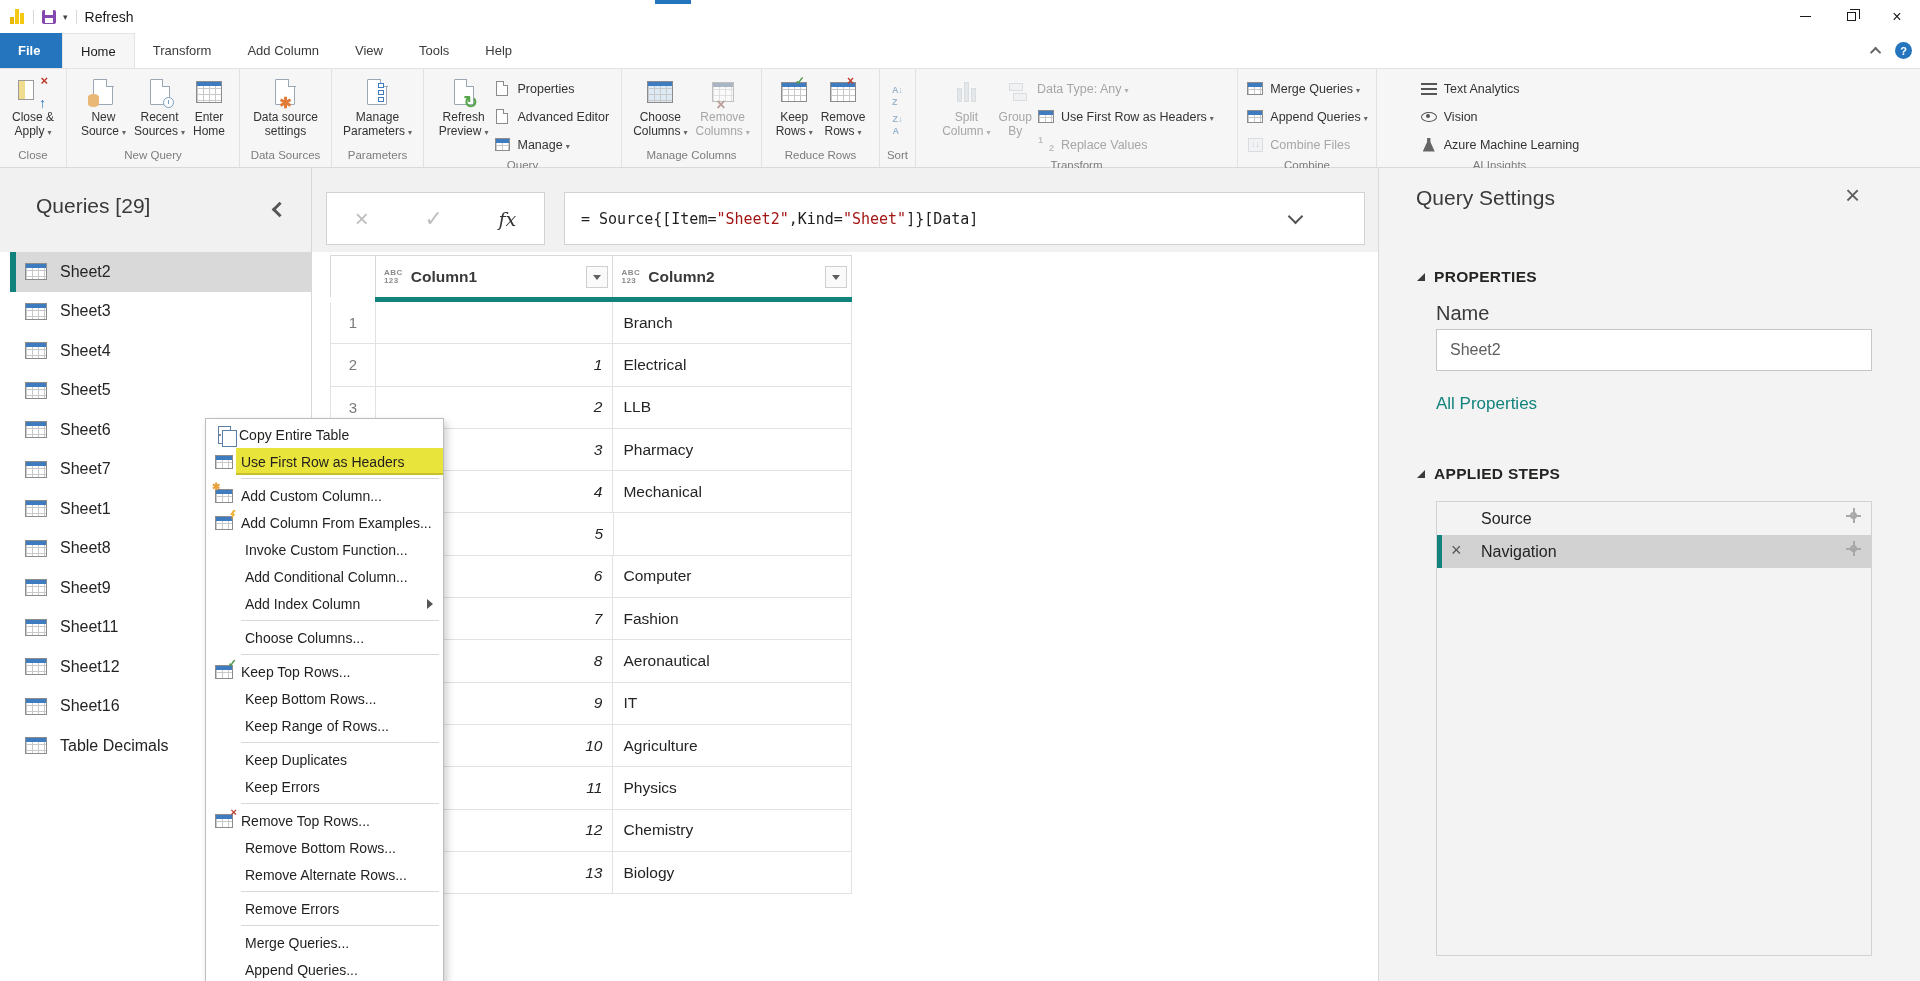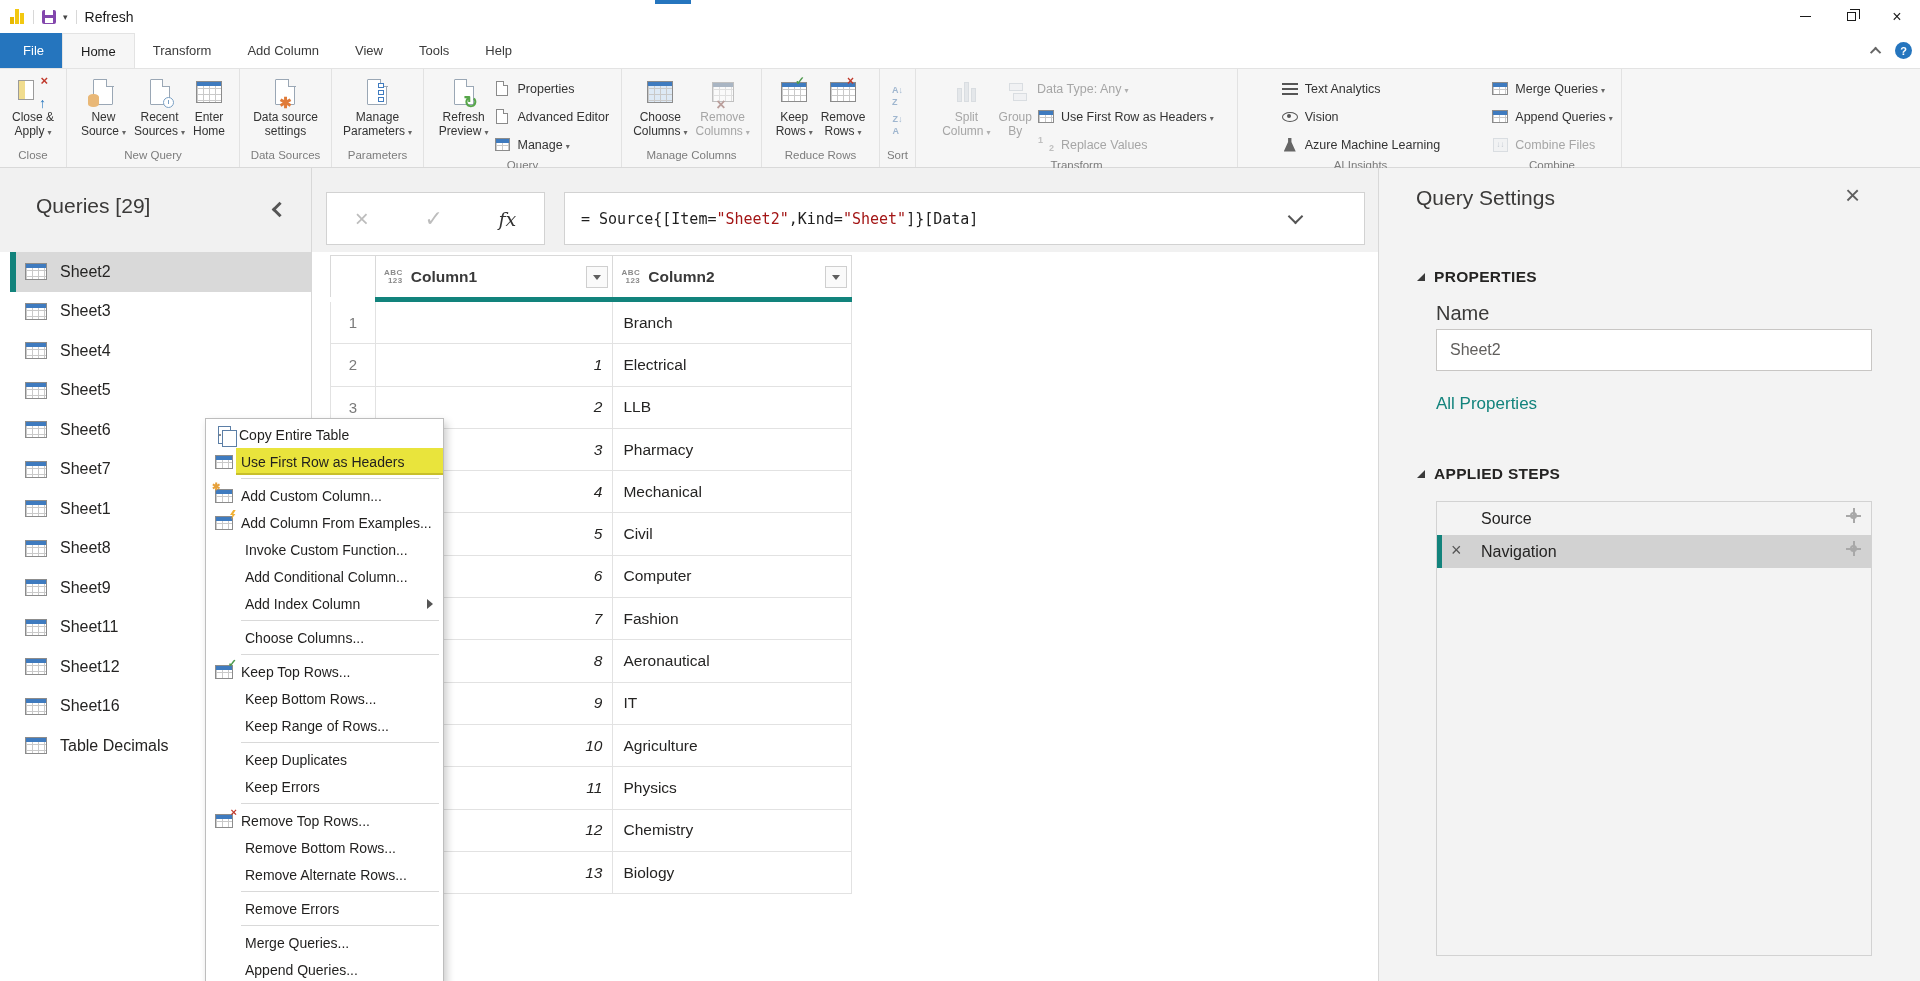--- a/index.html
+++ b/index.html
@@ -31,7 +31,7 @@
   
   .tabrow { position:absolute; left:0; top:33px; width:1920px; height:35px; background:#fff; display:flex; align-items:stretch; }
   .tab { padding:0 18px; display:flex; align-items:center; font-size:13px; color:#3b3b3b; }
-  .tab.file { background:#2575be; color:#fff; min-width:62px; justify-content:flex-end; }
+  .tab.file { background:#2575be; color:#fff; min-width:62px; justify-content:flex-start;font-weight:bold; }
   .tab.active { background:#f6f6f6; border:1px solid #e3e3e3; border-bottom:none; color:#1a1a1a; }
   .tabrow-right { position:absolute; right:8px; top:33px; height:35px; display:flex; align-items:center; gap:14px; }
   .chev-up { width:8px; height:8px; border-left:2px solid #666; border-top:2px solid #666; transform:rotate(45deg) translateY(2px); }

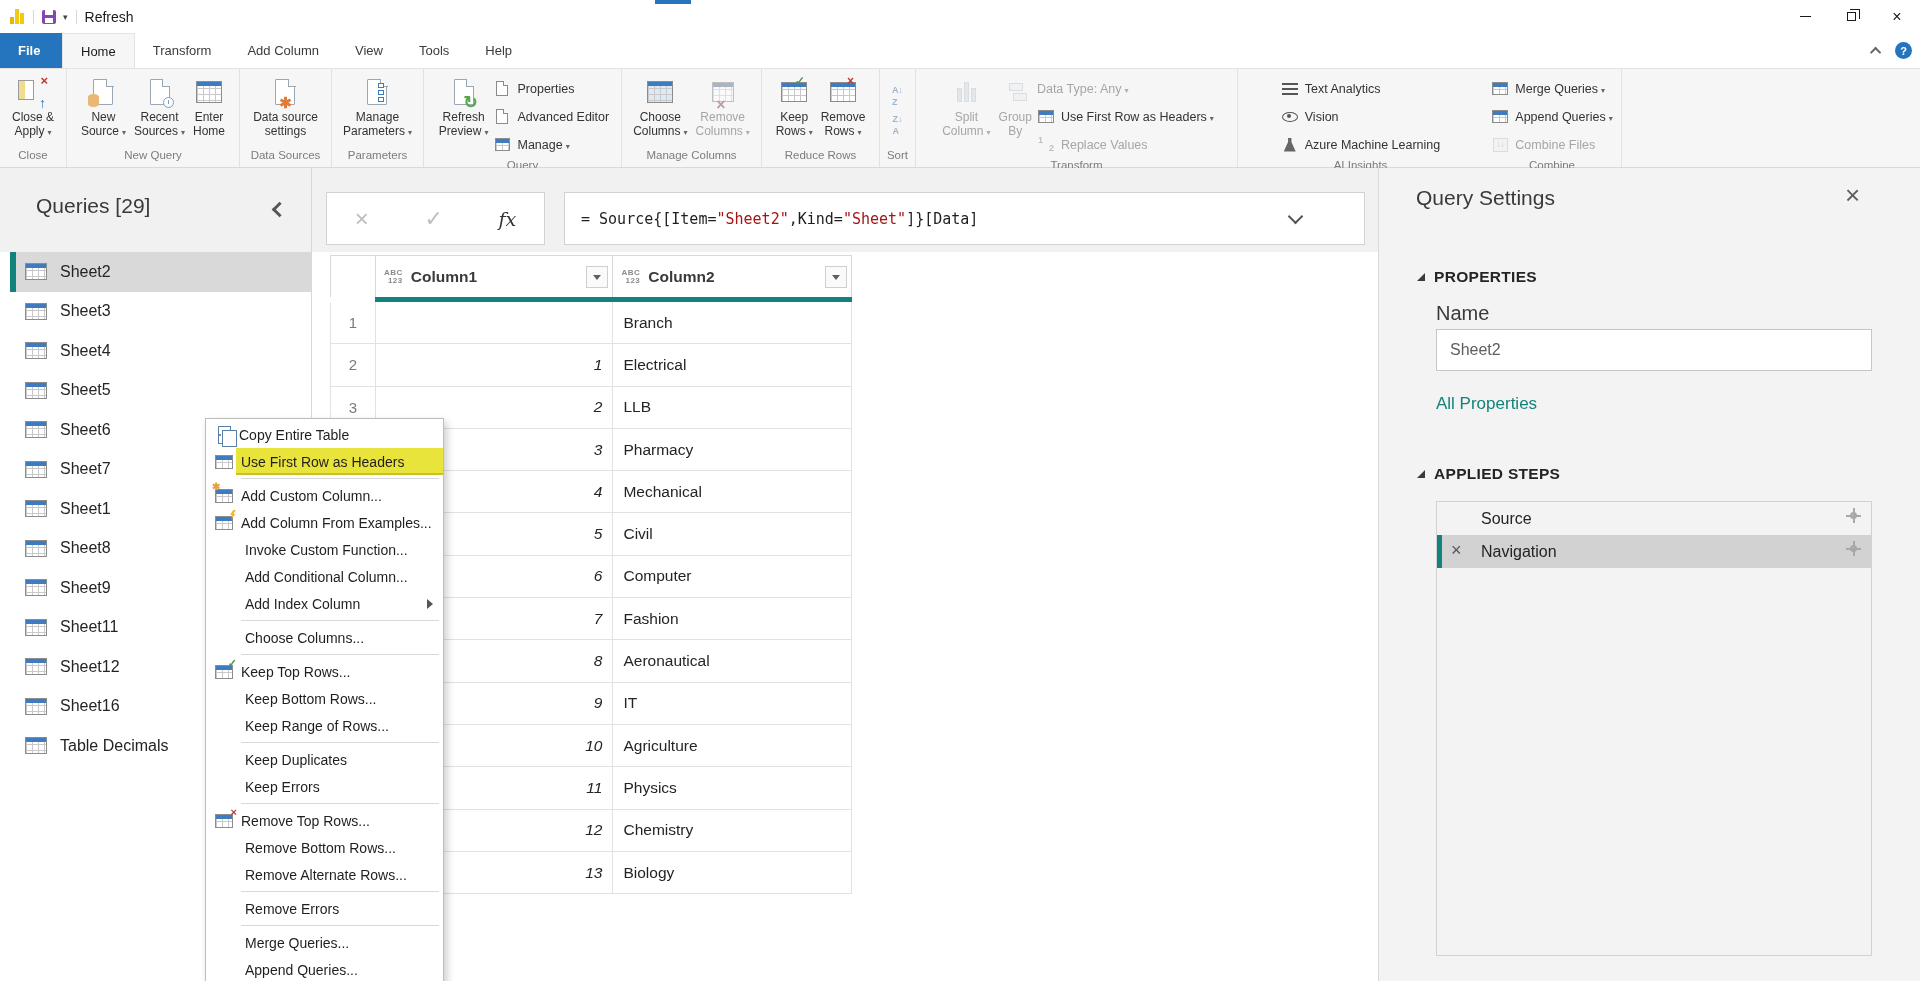--- a/index.html
+++ b/index.html
@@ -453,6 +453,32 @@
       <div class="rg-label">Transform</div>
     </div>
 
+    <div class="rgroup" style="width:139px">
+      <div class="rg-body">
+        <div class="sstack">
+          <div class="srow">
+            <span class="sic">
+                <span class="tbl" style="width:16px;height:13px"></span>
+              </span>
+            <span class="caret">Merge Queries</span>
+          </div>
+          <div class="srow">
+            <span class="sic">
+                <span class="tbl" style="width:16px;height:13px"></span>
+              </span>
+            <span class="caret">Append Queries</span>
+          </div>
+          <div class="srow dis">
+            <span class="sic">
+                <span class="ic-combfiles">↓↓</span>
+              </span>
+            <span>Combine Files</span>
+          </div>
+        </div>
+      </div>
+      <div class="rg-label">Combine</div>
+    </div>
+
     <div class="rgroup" style="width:245px;border-right:none">
       <div class="rg-body">
         <div class="sstack">
@@ -477,32 +503,6 @@
         </div>
       </div>
       <div class="rg-label">AI Insights</div>
-    </div>
-
-    <div class="rgroup" style="width:139px">
-      <div class="rg-body">
-        <div class="sstack">
-          <div class="srow">
-            <span class="sic">
-                <span class="tbl" style="width:16px;height:13px"></span>
-              </span>
-            <span class="caret">Merge Queries</span>
-          </div>
-          <div class="srow">
-            <span class="sic">
-                <span class="tbl" style="width:16px;height:13px"></span>
-              </span>
-            <span class="caret">Append Queries</span>
-          </div>
-          <div class="srow dis">
-            <span class="sic">
-                <span class="ic-combfiles">↓↓</span>
-              </span>
-            <span>Combine Files</span>
-          </div>
-        </div>
-      </div>
-      <div class="rg-label">Combine</div>
     </div>
   </div>
 

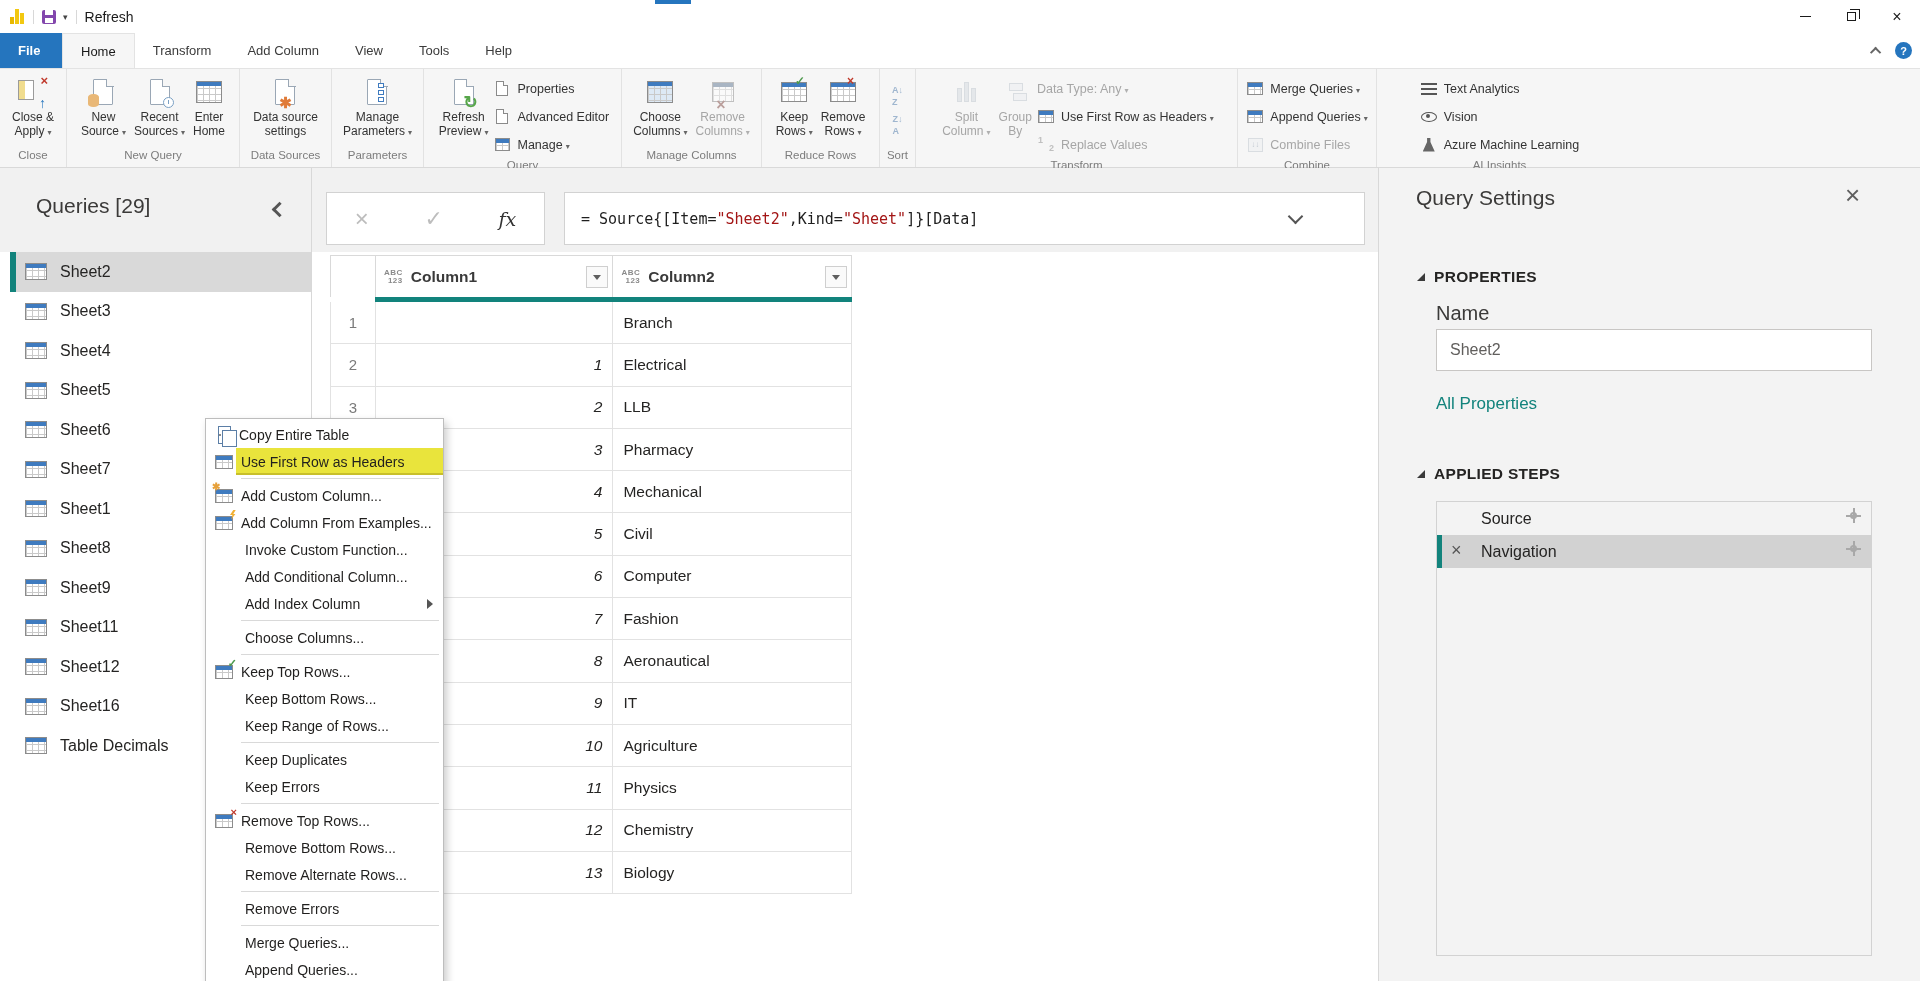--- a/index.html
+++ b/index.html
@@ -116,7 +116,7 @@
   .f-chev { position:absolute; left:1290px; top:43px; width:11px; height:11px; border-right:2.5px solid #555; border-bottom:2.5px solid #555; transform:rotate(45deg); }
 
   
-  .dtable { position:absolute; left:330px; top:87px; width:522px;text-align:right; }
+  .dtable { position:absolute; left:330px; top:87px; width:522px; }
   .dt-head { display:flex; height:42px; border:1px solid #d9d9d9; border-bottom:none; background:#fff; }
   .dt-corner { width:45px; border-right:1px solid #d9d9d9; }
   .dt-h { display:flex; align-items:center; font-weight:bold; font-size:15.5px; color:#3a3a3a; padding:0 4px 0 8px; position:relative; }

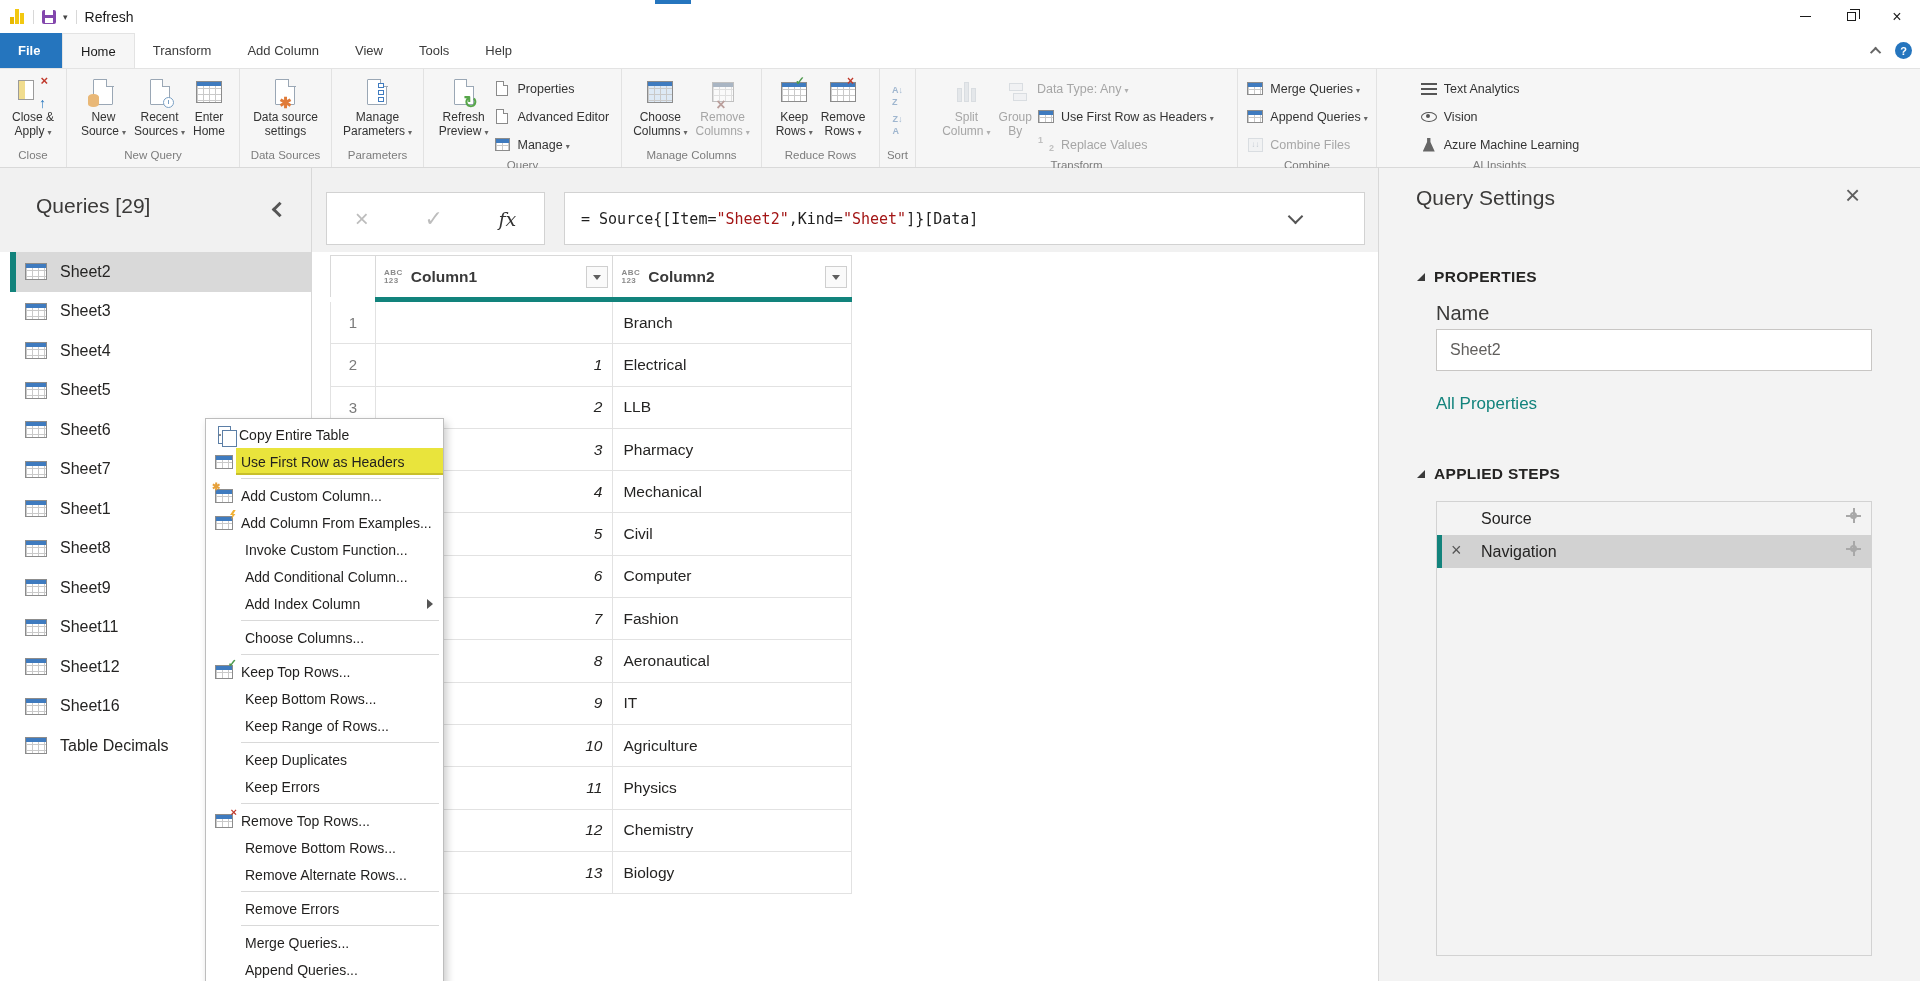--- a/index.html
+++ b/index.html
@@ -650,7 +650,6 @@
           <div class="dt-row">
             <div class="dt-num">6</div>
             <div class="dt-c1">5</div>
-            <div class="dt-c2">Civil</div>
           </div>
 
           <div class="dt-row">

